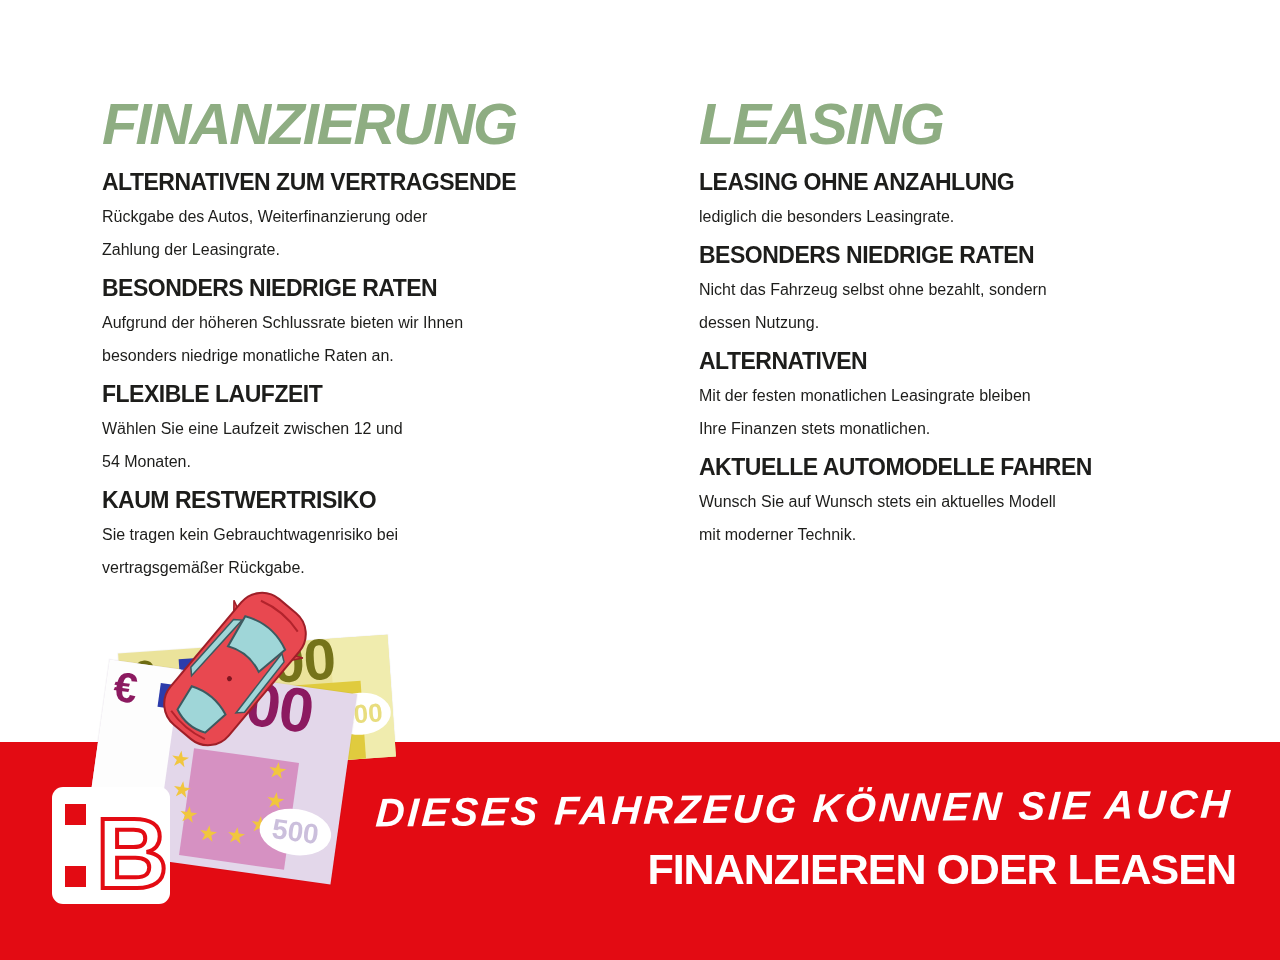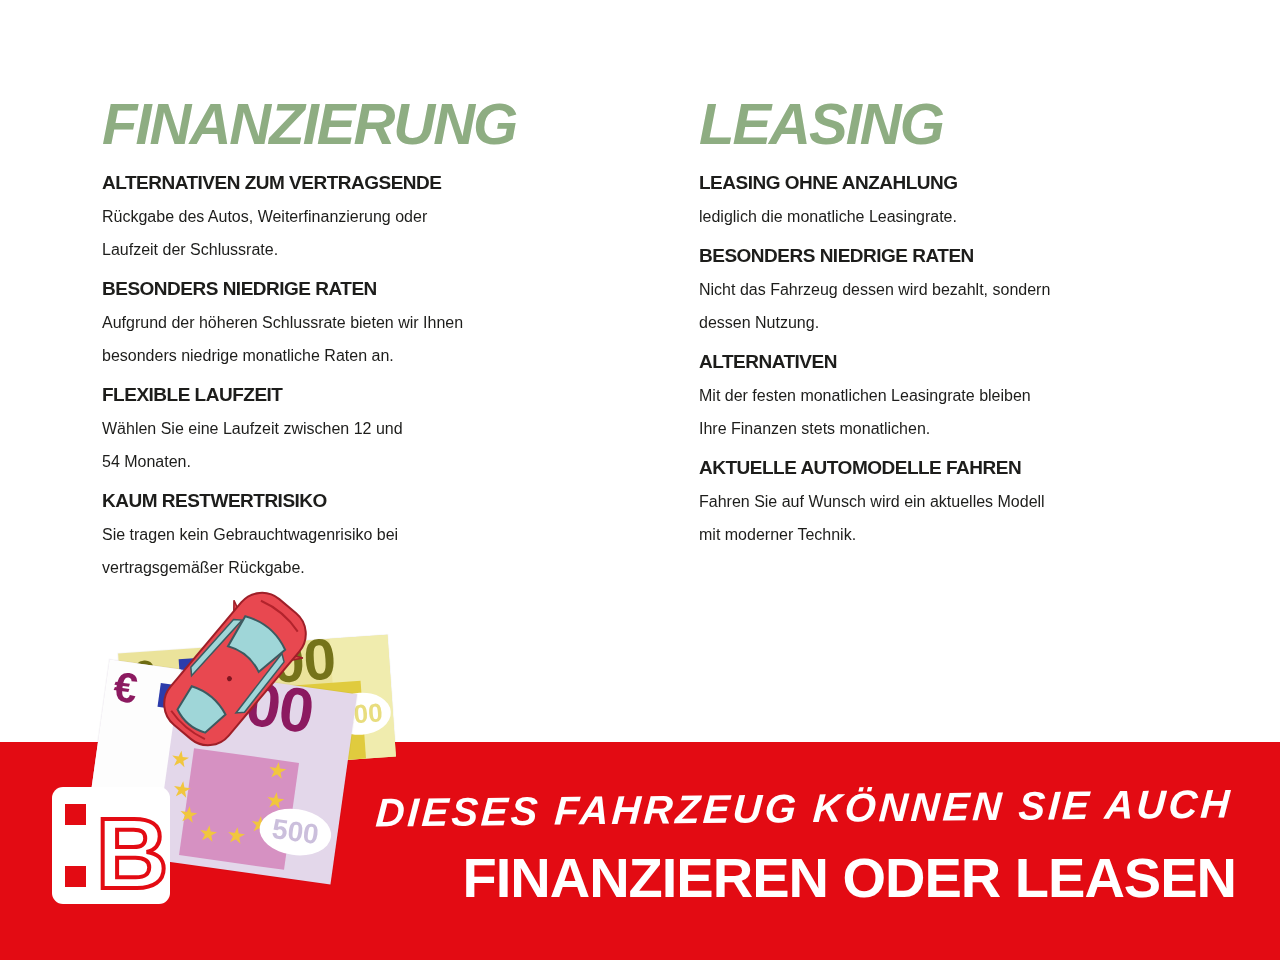--- a/index.html
+++ b/index.html
@@ -23,7 +23,7 @@
   }
   .sec{margin:0 0 5px 0;}
   .sec-h{
-    margin:0;font-size:19px;font-weight:800;line-height:35px;
+    margin:0;font-size:23px;font-weight:800;line-height:35px;
     letter-spacing:-0.5px;color:var(--text);white-space:nowrap;
   }
   .sec-p{margin:0;color:var(--text);}

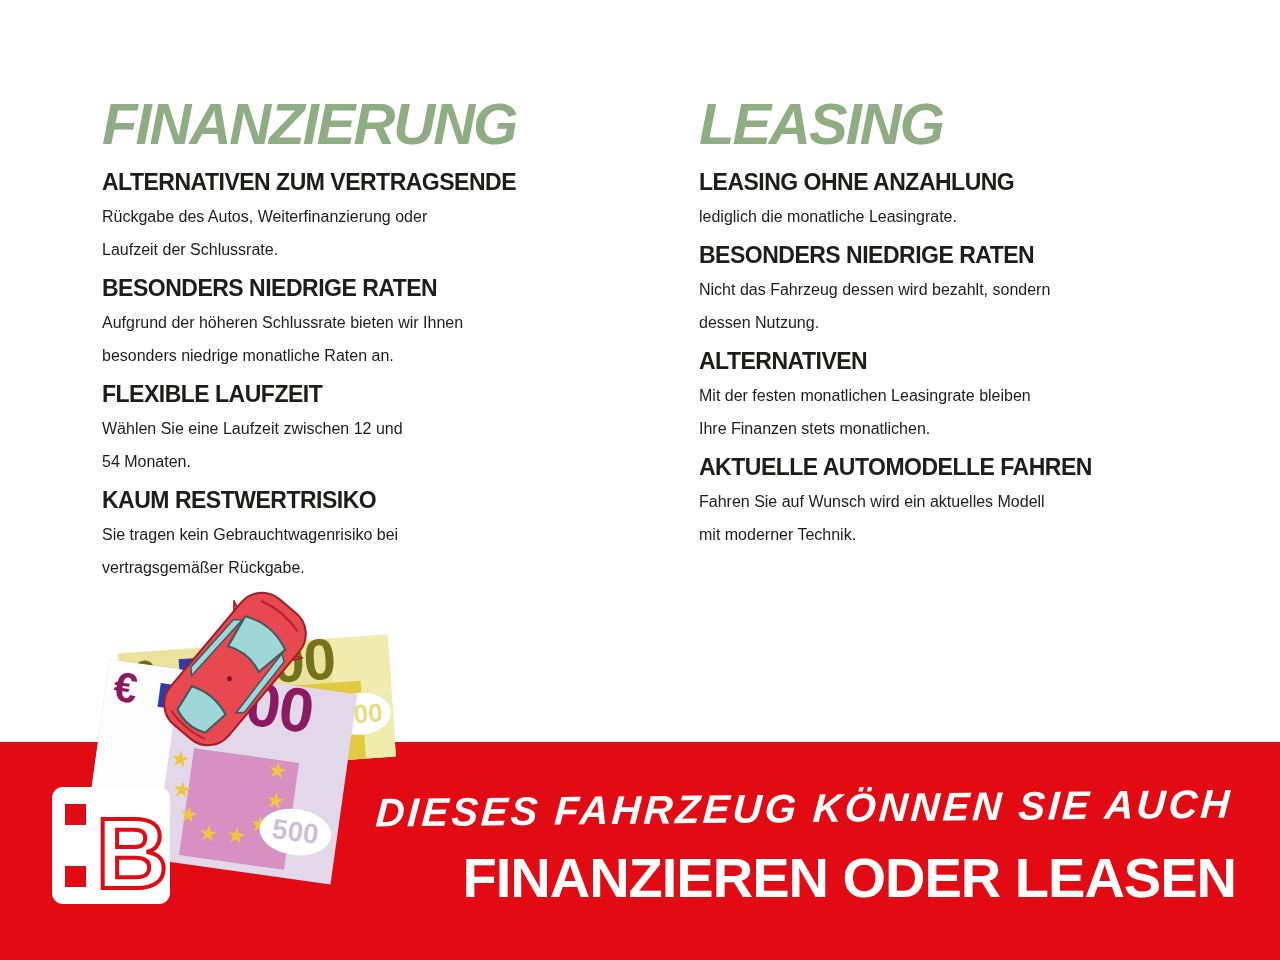--- a/index.html
+++ b/index.html
@@ -145,7 +145,7 @@
     <div class="sec">
       <h2 class="sec-h">LEASING OHNE ANZAHLUNG</h2>
       <p class="sec-p">
-        <span class="sec-line">lediglich die monatliche Leasingrate.</span>
+        <span class="sec-line">lediglich die besonders Leasingrate.</span>
       </p>
     </div>
 

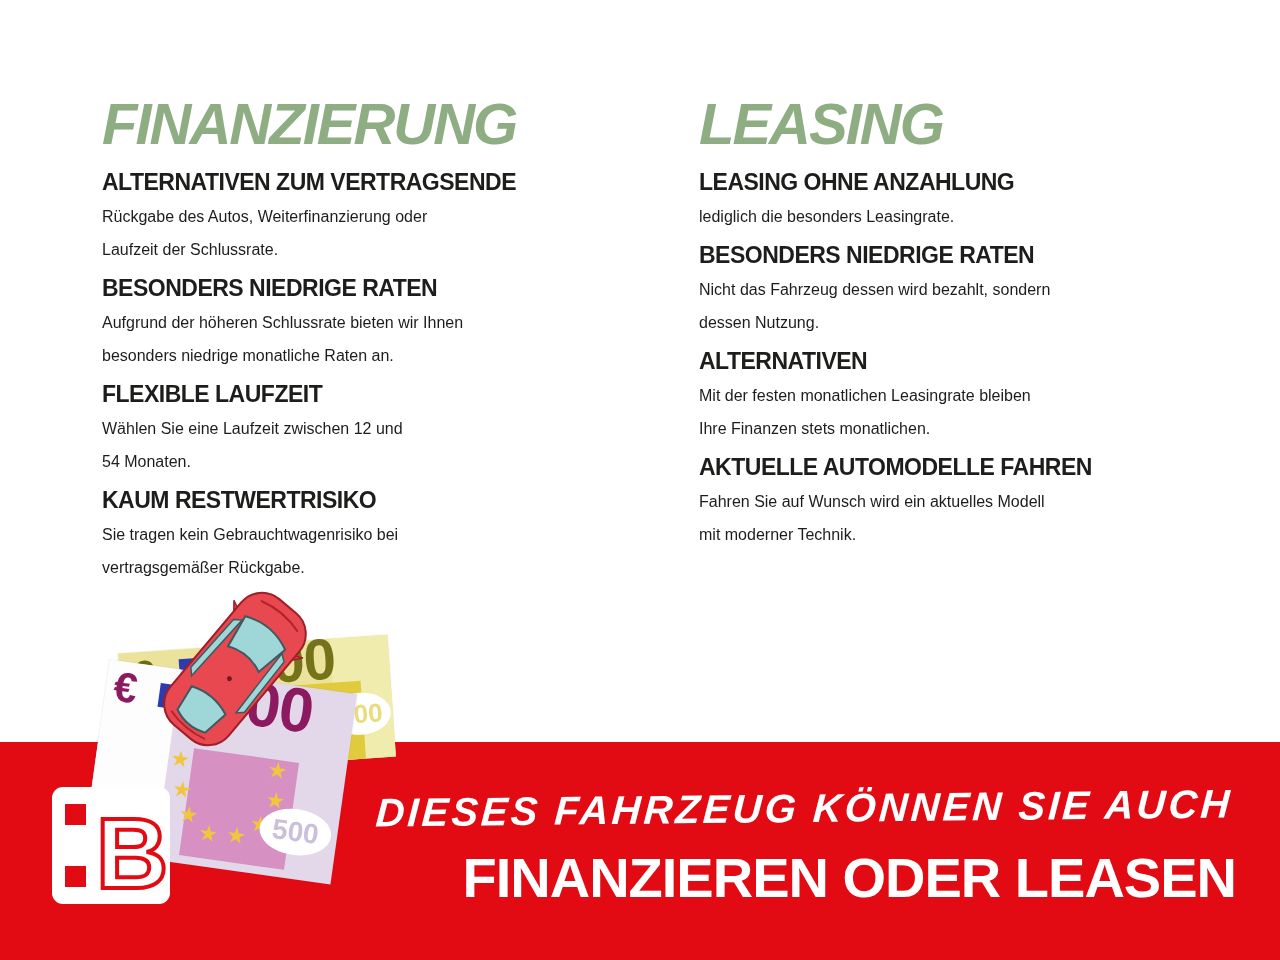--- a/index.html
+++ b/index.html
@@ -110,7 +110,7 @@
       <h2 class="sec-h">ALTERNATIVEN ZUM VERTRAGSENDE</h2>
       <p class="sec-p">
         <span class="sec-line">Rückgabe des Autos, Weiterfinanzierung oder</span>
-        <span class="sec-line">Laufzeit der Schlussrate.</span>
+        <span class="sec-line">Zahlung der Leasingrate.</span>
       </p>
     </div>
 

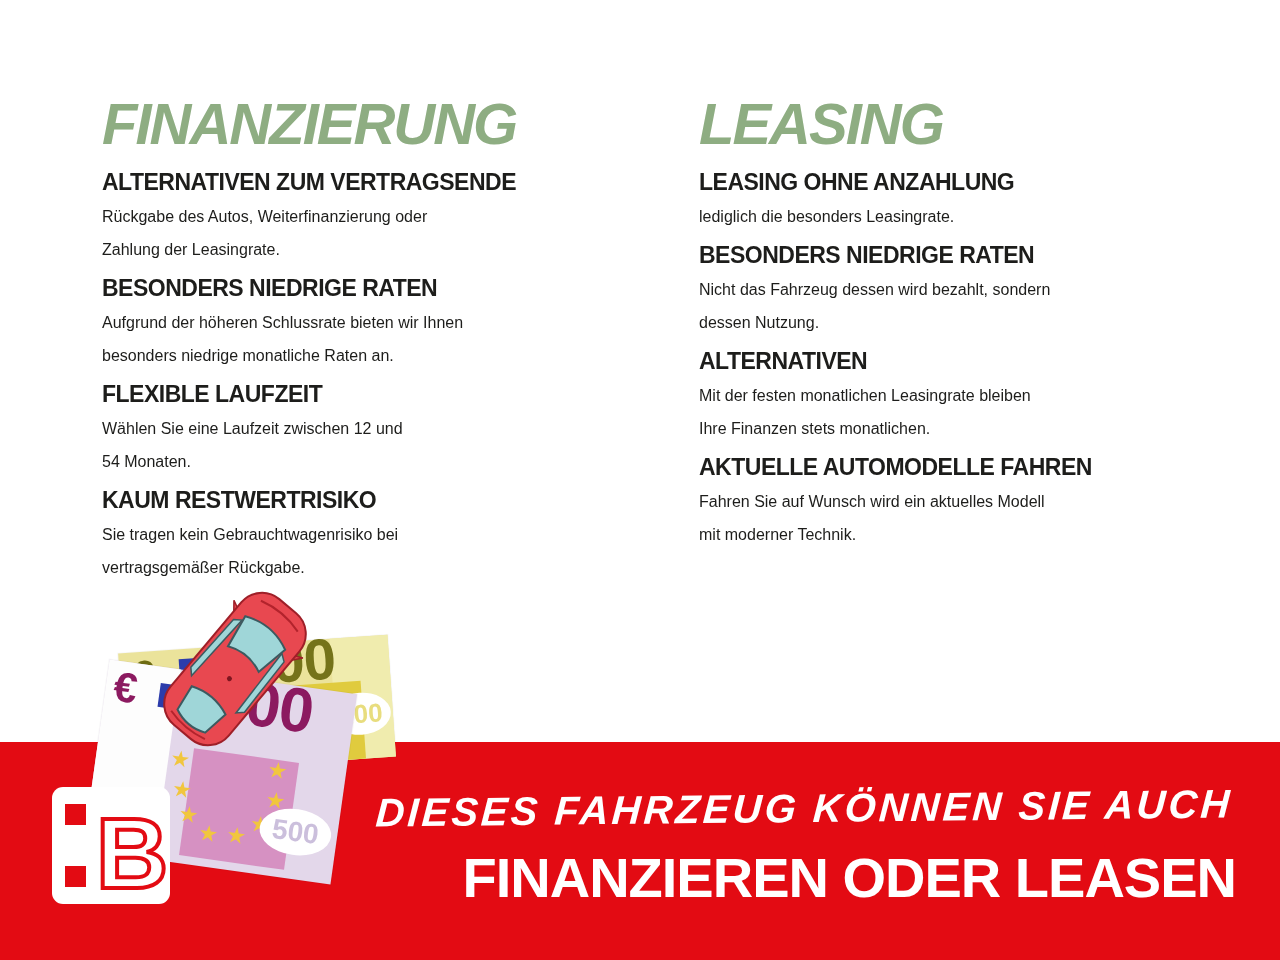--- a/index.html
+++ b/index.html
@@ -152,7 +152,7 @@
     <div class="sec">
       <h2 class="sec-h">BESONDERS NIEDRIGE RATEN</h2>
       <p class="sec-p">
-        <span class="sec-line">Nicht das Fahrzeug dessen wird bezahlt, sondern</span>
+        <span class="sec-line">Nicht das Fahrzeug selbst ohne bezahlt, sondern</span>
         <span class="sec-line">dessen Nutzung.</span>
       </p>
     </div>

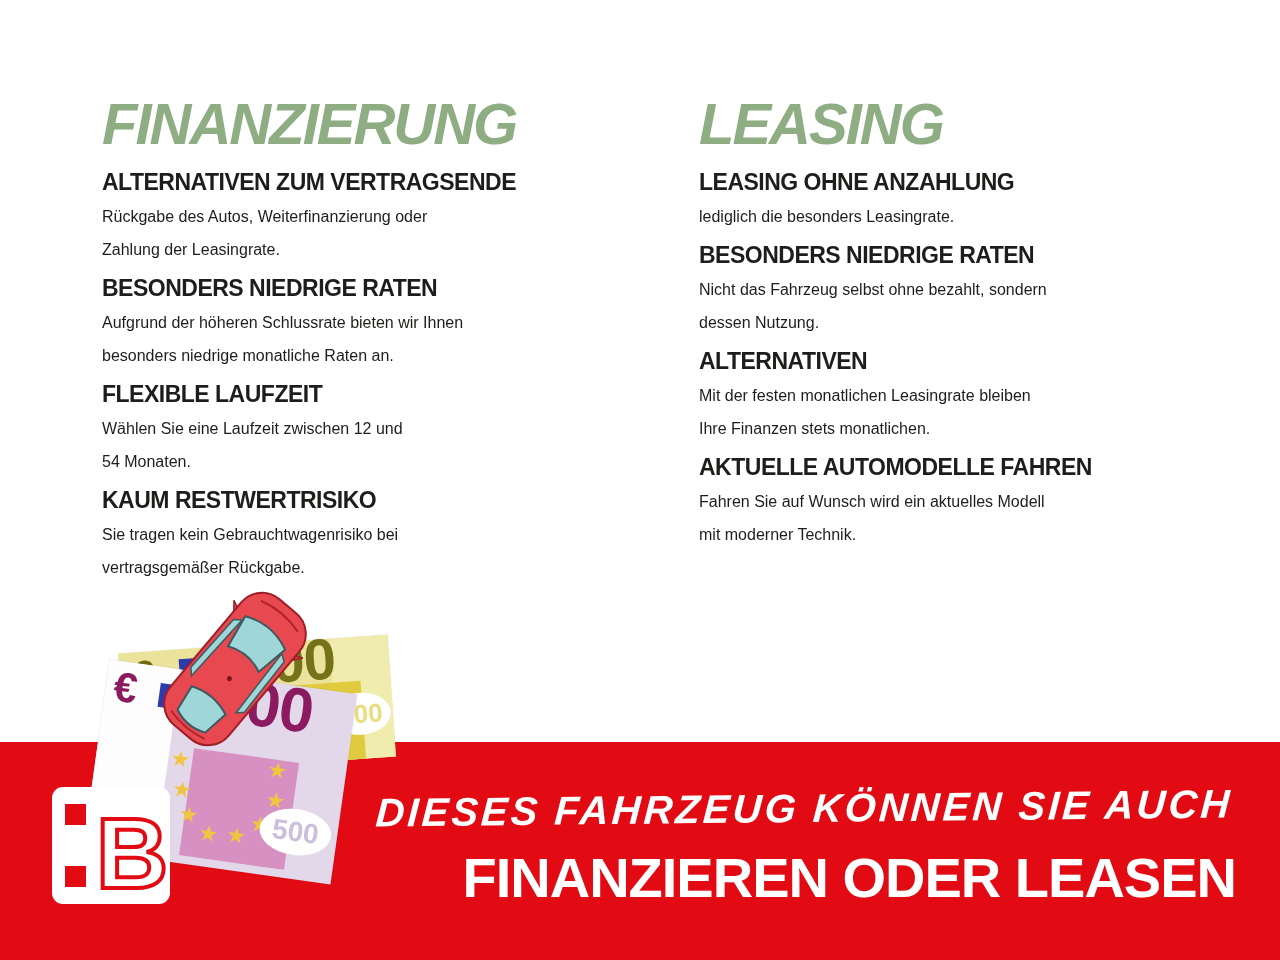--- a/index.html
+++ b/index.html
@@ -168,7 +168,7 @@
     <div class="sec">
       <h2 class="sec-h">AKTUELLE AUTOMODELLE FAHREN</h2>
       <p class="sec-p">
-        <span class="sec-line">Fahren Sie auf Wunsch wird ein aktuelles Modell</span>
+        <span class="sec-line">Wunsch Sie auf Wunsch stets ein aktuelles Modell</span>
         <span class="sec-line">mit moderner Technik.</span>
       </p>
     </div>

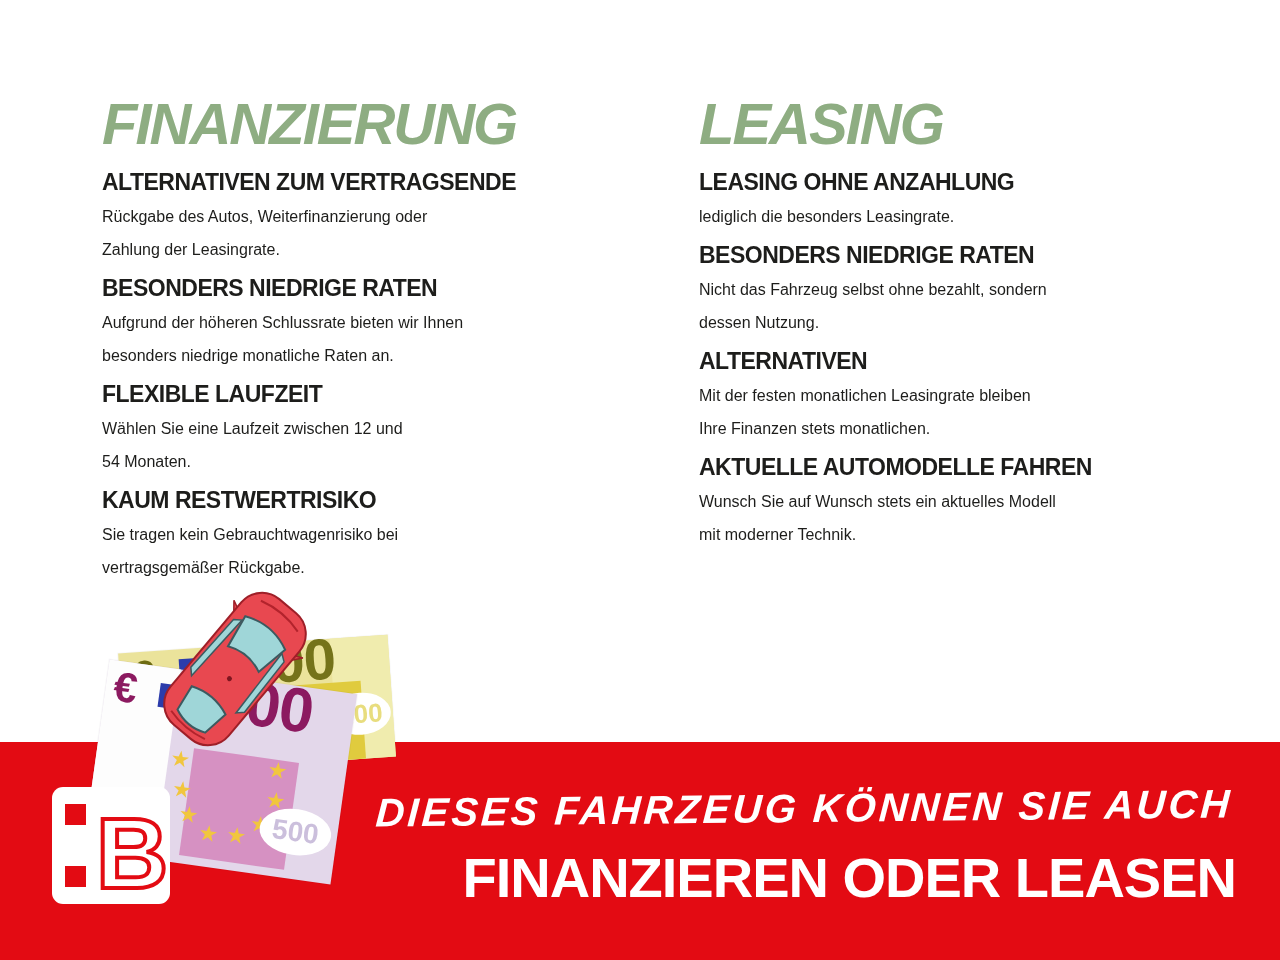--- a/index.html
+++ b/index.html
@@ -39,7 +39,7 @@
   }
   .banner-line2{
     position:absolute;right:44px;top:845px;
-    color:#fff;font-size:56px;font-weight:800;letter-spacing:-1px;
+    color:#fff;font-size:43px;font-weight:800;letter-spacing:-1px;
     white-space:nowrap;z-index:6;text-align:right;
   }
 

